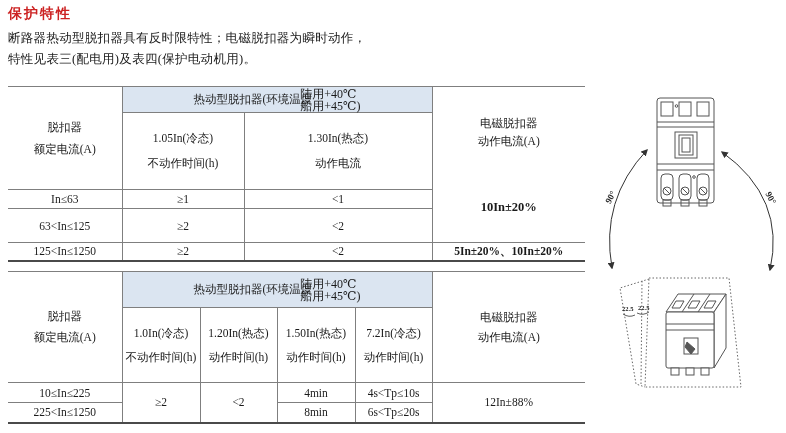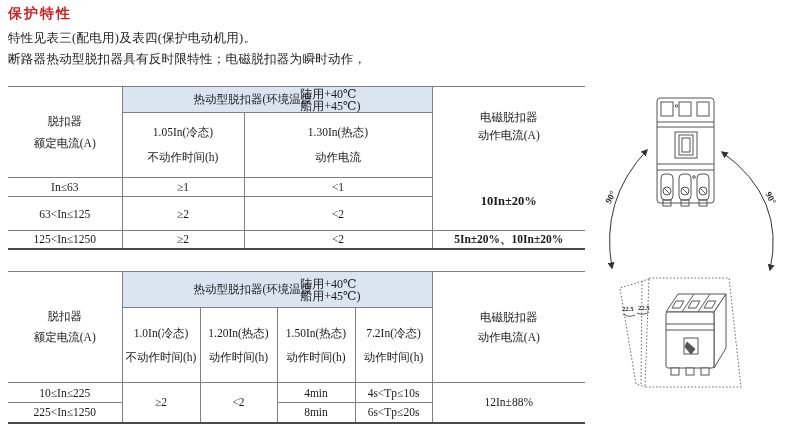--- a/index.html
+++ b/index.html
@@ -59,8 +59,8 @@
 <div class="title">保护特性</div>
 
 <div class="intro">
+  <span>断路器热动型脱扣器具有反时限特性；电磁脱扣器为瞬时动作，</span>
   <span>特性见表三(配电用)及表四(保护电动机用)。</span>
-  <span>断路器热动型脱扣器具有反时限特性；电磁脱扣器为瞬时动作，</span>
 </div>
 
 <table class="tbl t1">

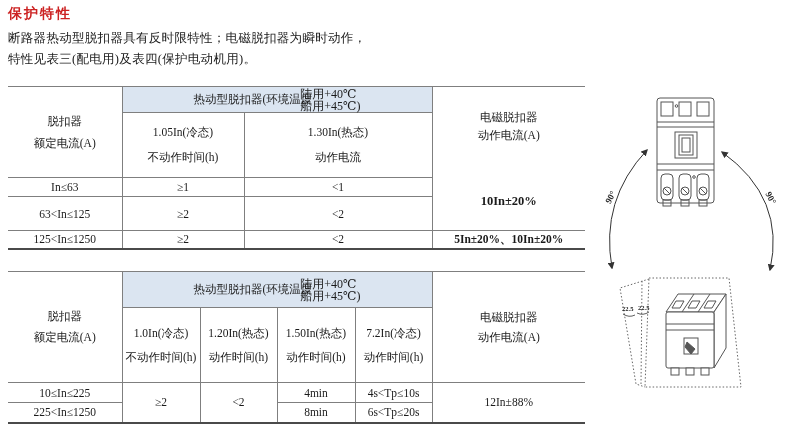--- a/index.html
+++ b/index.html
@@ -93,7 +93,7 @@
       <div class="bv">10In±20%</div>
     </td>
   </tr>
-  <tr style="height:65px">
+  <tr style="height:77px">
     <td class="two">
       <span>1.05In(冷态)</span>
       <span>不动作时间(h)</span>

